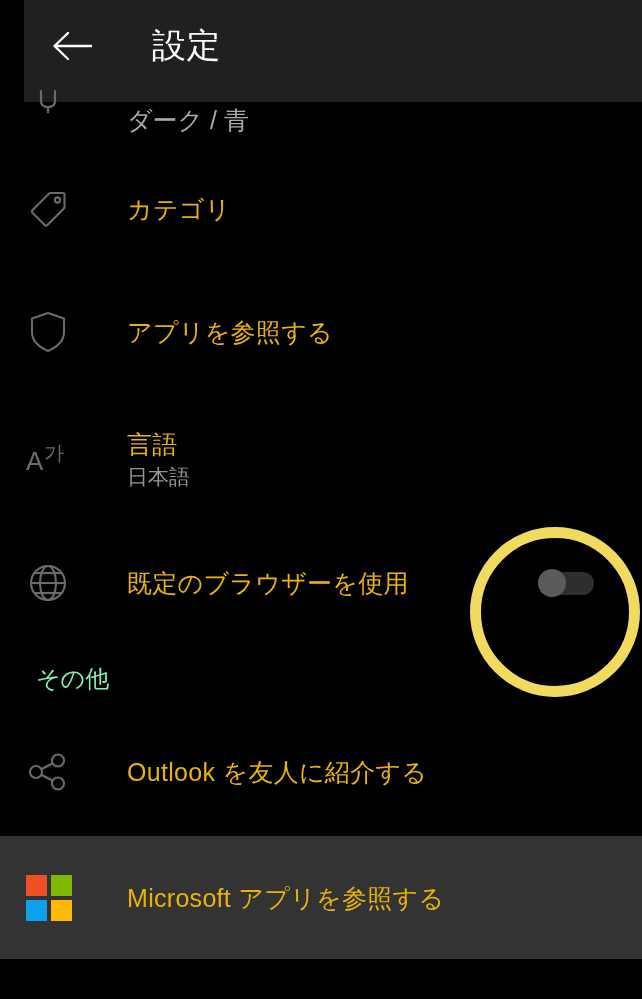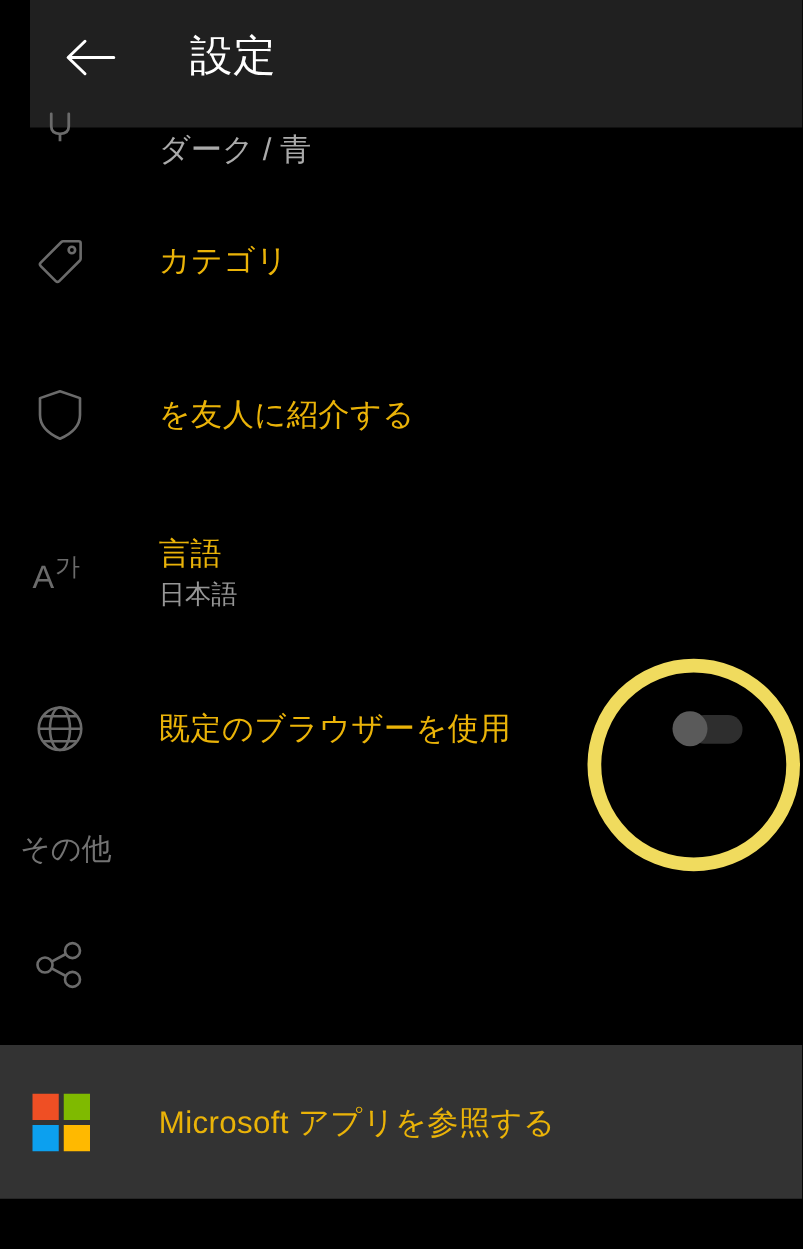--- a/index.html
+++ b/index.html
@@ -243,7 +243,7 @@
         </svg>
       </div>
       <div class="row-text">
-        <div class="row-title">を友人に紹介する</div>
+        <div class="row-title">アプリを参照する</div>
       </div>
     </div>
 

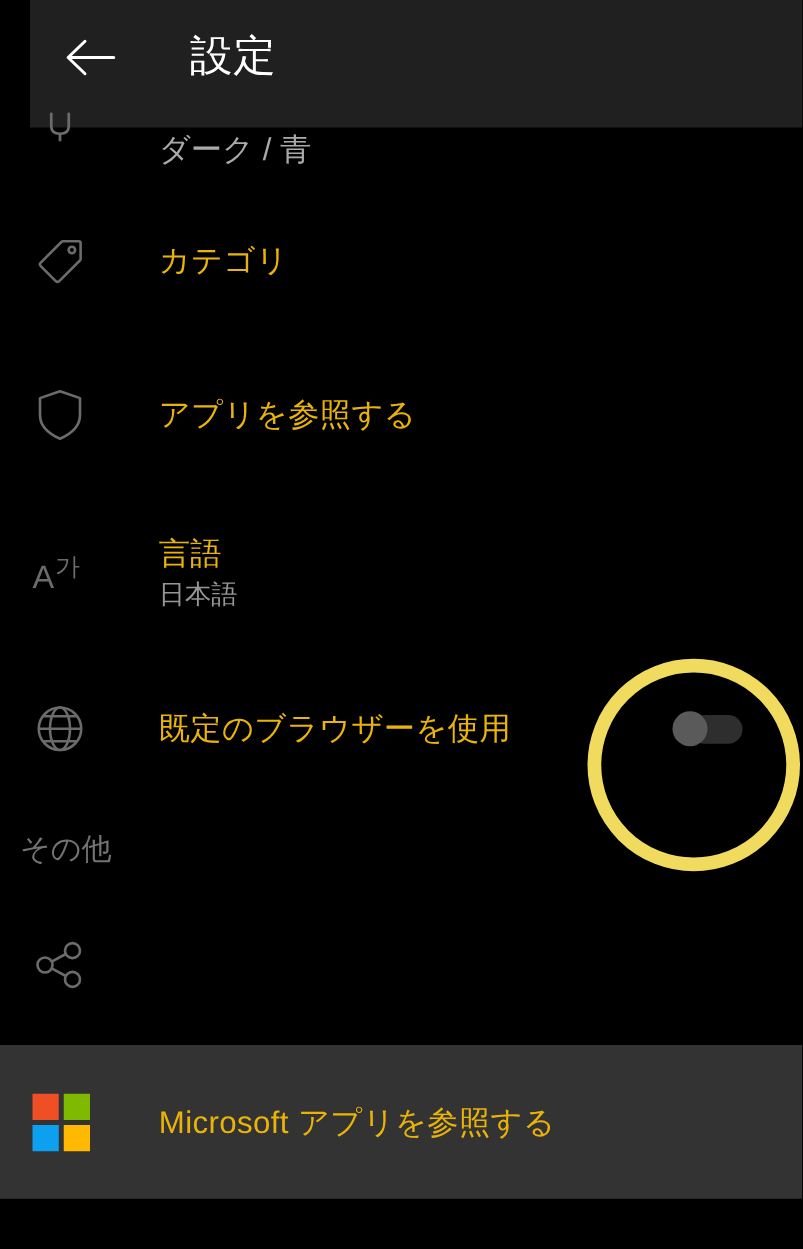--- a/index.html
+++ b/index.html
@@ -124,10 +124,10 @@
   }
   .section-header-label {
     position: absolute;
-    left: 16px;
-    top: 50%;
-    transform: translateY(-50%);
-    color: #737373;
+    left: 36px;
+    top: 50%;
+    transform: translateY(-50%);
+    color: #86efac;
     font-size: 24px;
     white-space: nowrap;
   }

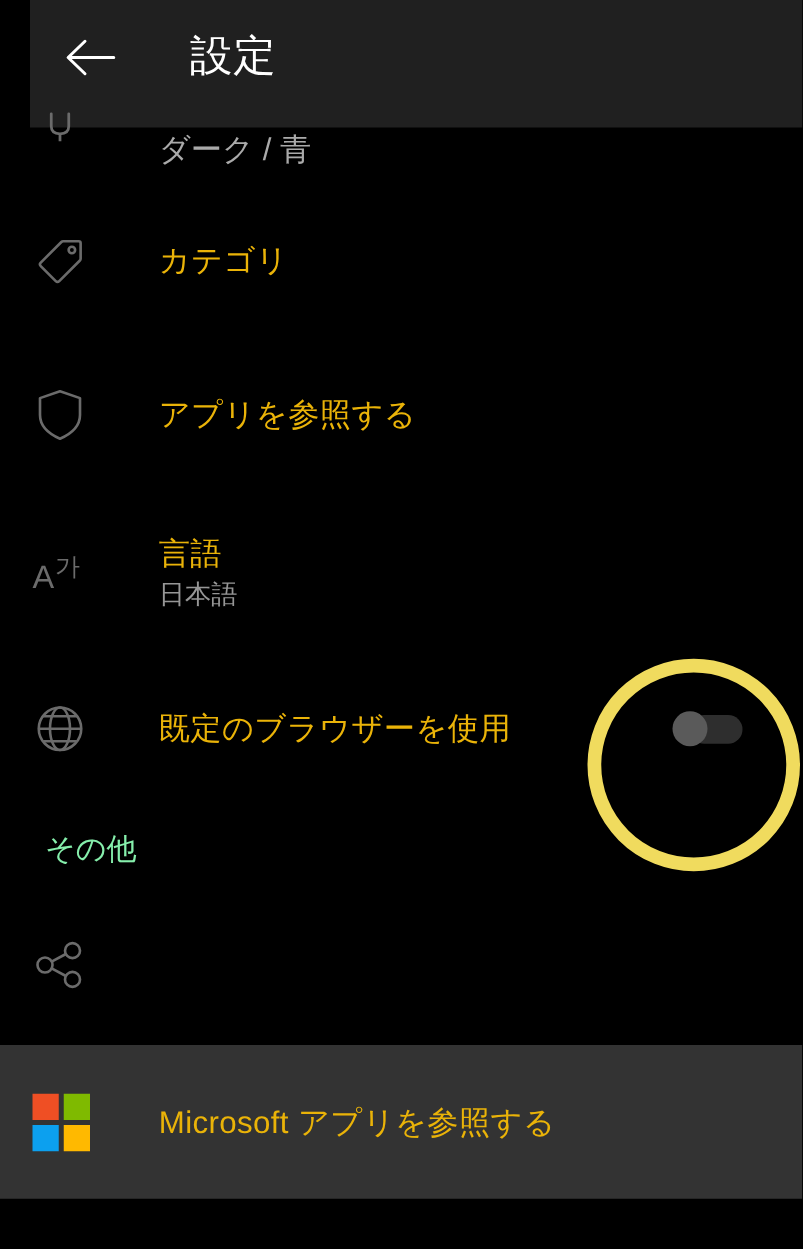--- a/index.html
+++ b/index.html
@@ -293,6 +293,9 @@
           <line x1="14.3" y1="23.7" x2="25.7" y2="29.8" stroke="#6b6b6b" stroke-width="2.1"></line>
         </svg>
       </div>
+      <div class="row-text">
+        <div class="row-title">Outlook を友人に紹介する</div>
+      </div>
     </div>
 
     <div class="spacer-black"></div>

